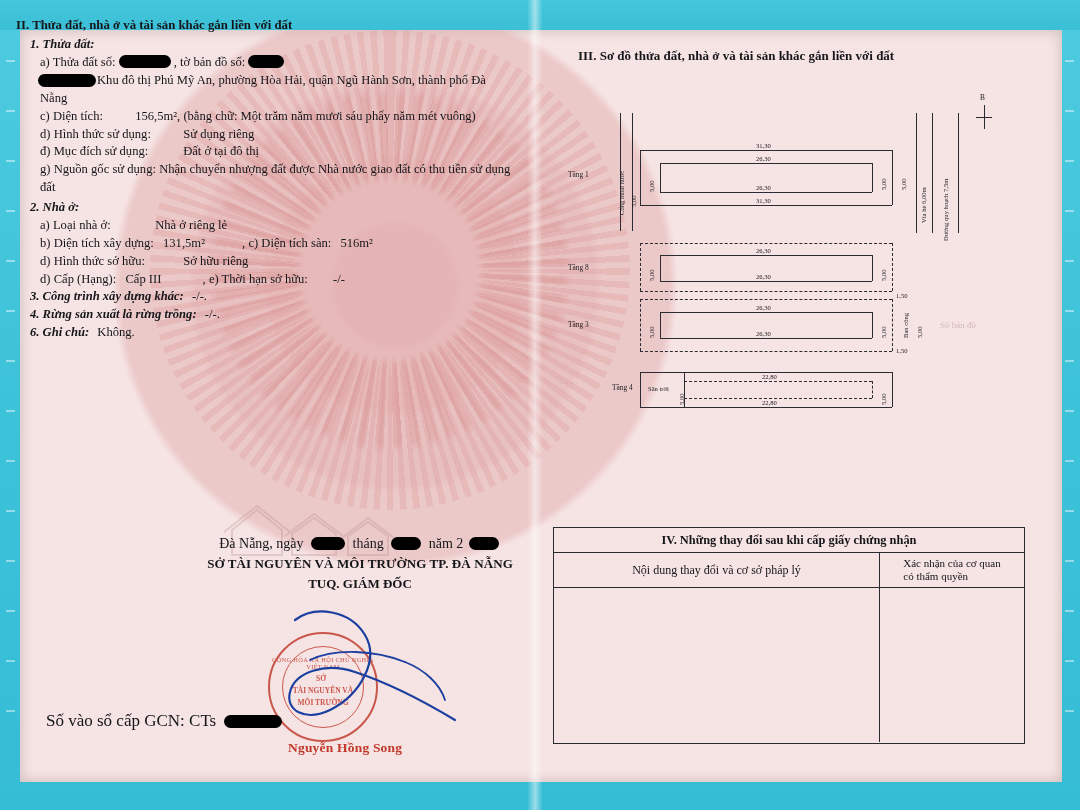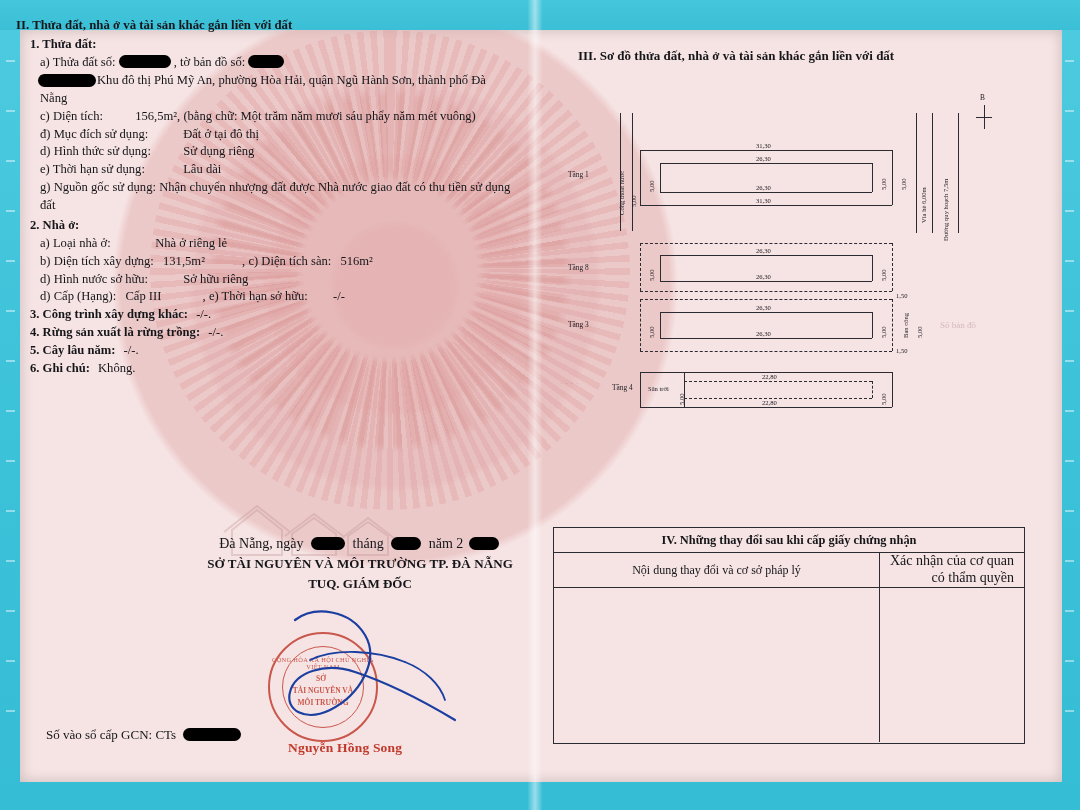--- a/index.html
+++ b/index.html
@@ -99,6 +99,7 @@
     margin-bottom: 2px;
   }
   .it {
+    font-style: italic;
     font-weight: bold;
   }
   .indent1 { padding-left: 14px; }

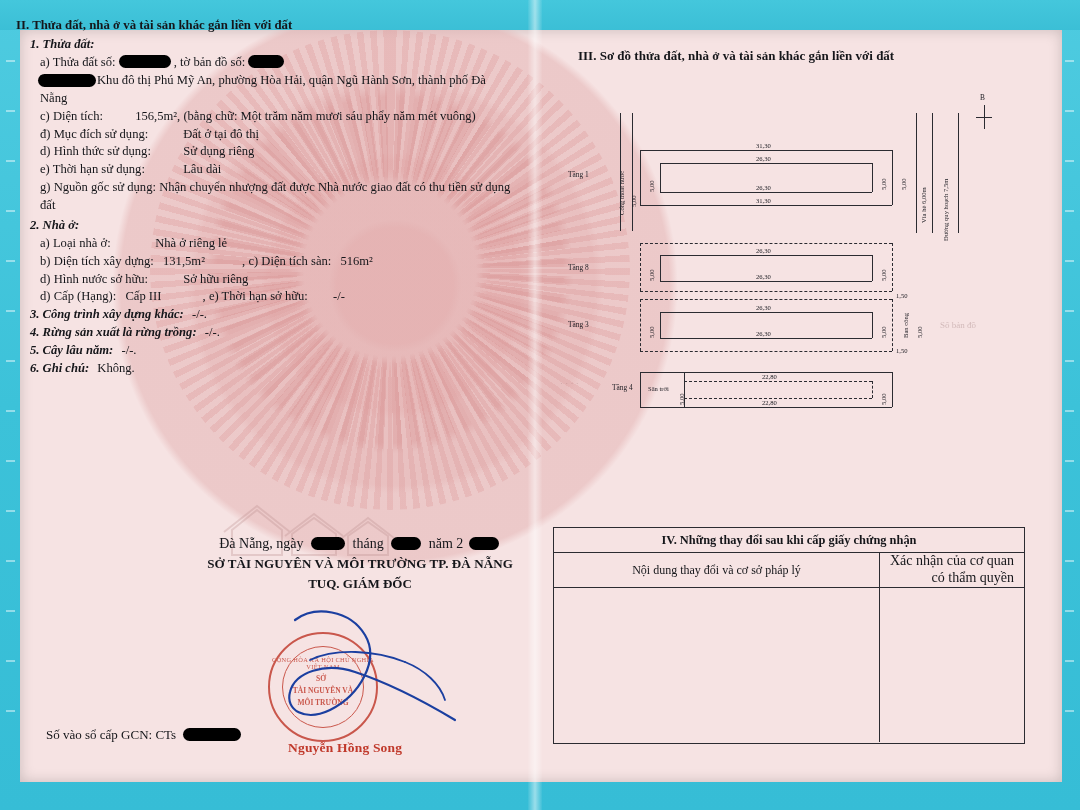--- a/index.html
+++ b/index.html
@@ -358,13 +358,13 @@
       </div>
 
       <div class="indent2 row">
+        <span style="display:inline-block;width:140px">d) Hình thức sử dụng:</span>
+        <span>Sử dụng riêng</span>
+      </div>
+
+      <div class="indent2 row">
         <span style="display:inline-block;width:140px">đ) Mục đích sử dụng:</span>
         <span>Đất ở tại đô thị</span>
-      </div>
-
-      <div class="indent2 row">
-        <span style="display:inline-block;width:140px">d) Hình thức sử dụng:</span>
-        <span>Sử dụng riêng</span>
       </div>
 
       <div class="indent2 row">

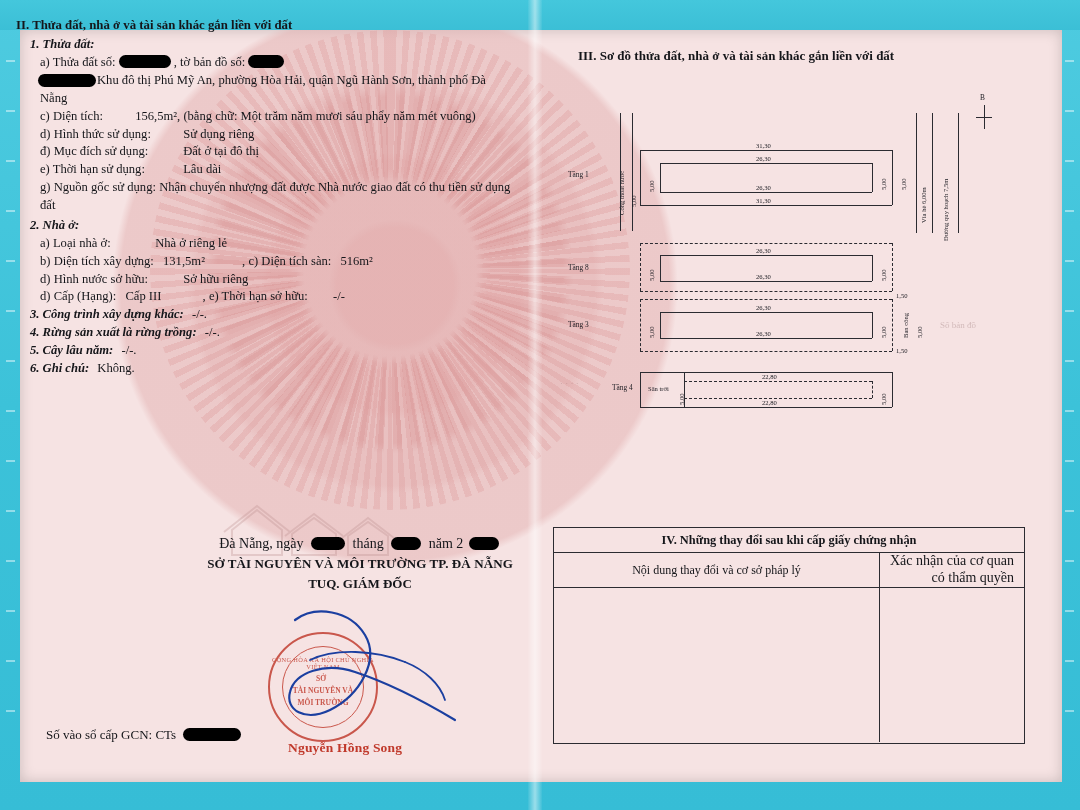--- a/index.html
+++ b/index.html
@@ -367,10 +367,6 @@
         <span>Đất ở tại đô thị</span>
       </div>
 
-      <div class="indent2 row">
-        <span style="display:inline-block;width:140px">e) Thời hạn sử dụng:</span>
-        <span>Lâu dài</span>
-      </div>
 
       <div class="indent2">
         <span>g) Nguồn gốc sử dụng:</span>

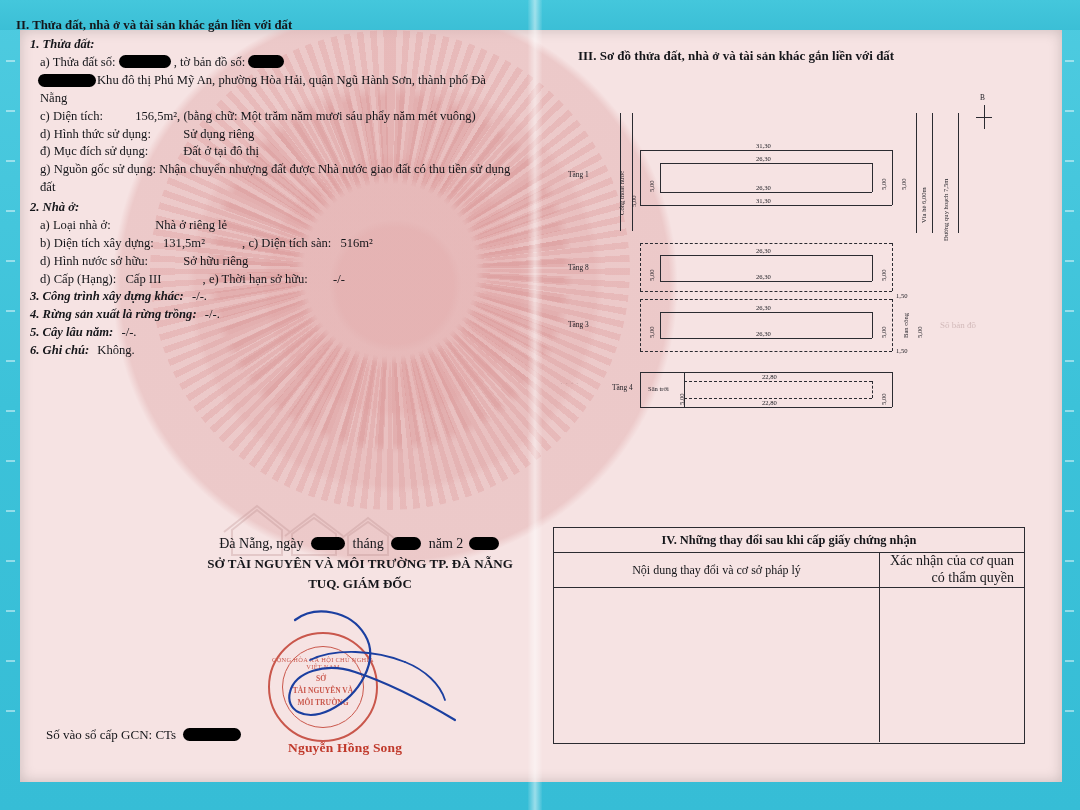--- a/index.html
+++ b/index.html
@@ -388,7 +388,7 @@
       </div>
 
       <div class="indent2 row">
-        <span style="display:inline-block;width:140px">d) Hình nước sở hữu:</span>
+        <span style="display:inline-block;width:140px">d) Hình thức sở hữu:</span>
         <span>Sở hữu riêng</span>
       </div>
 

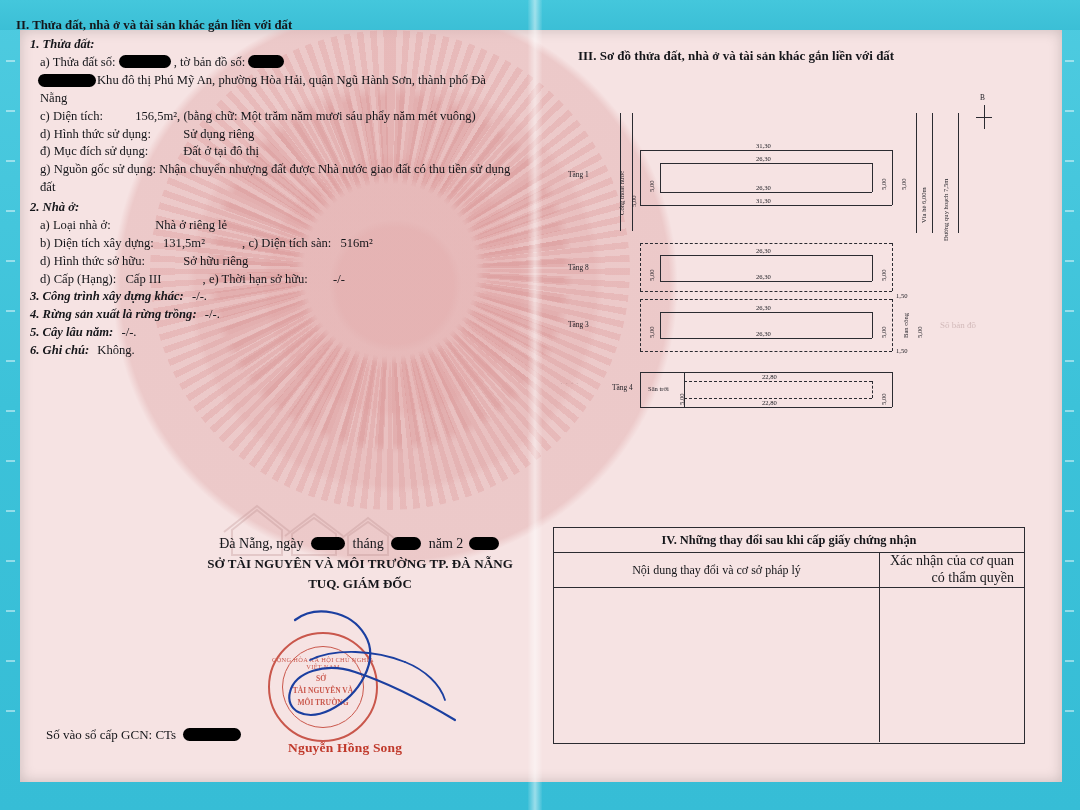--- a/index.html
+++ b/index.html
@@ -408,10 +408,6 @@
         <span style="margin-left:5px">-/-.</span>
       </div>
       <div class="indent1 row">
-        <span class="it">5. Cây lâu năm:</span>
-        <span style="margin-left:5px">-/-.</span>
-      </div>
-      <div class="indent1 row">
         <span class="it">6. Ghi chú:</span>
         <span style="margin-left:5px">Không.</span>
       </div>

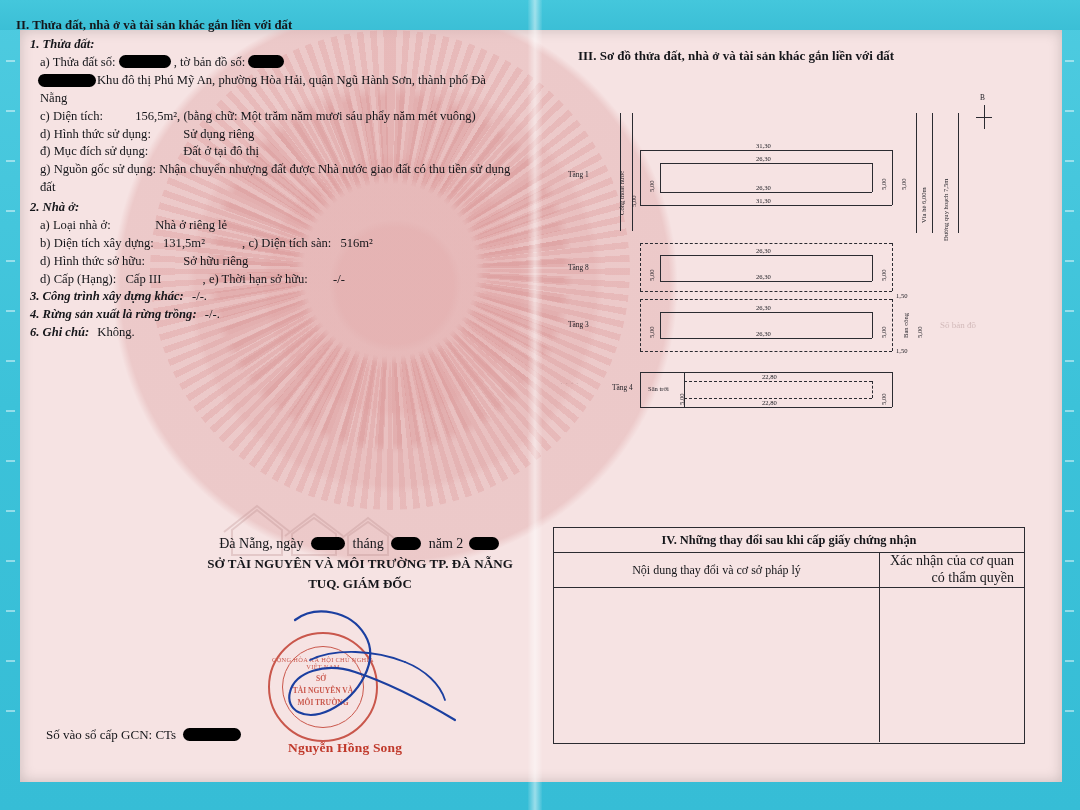--- a/index.html
+++ b/index.html
@@ -175,8 +175,8 @@
   .t4-c2 {
     flex: 1;
     display: flex; align-items: center; justify-content: center;
-    font-size: 14px;
-    text-align: right;
+    font-size: 11px;
+    text-align: left;
     line-height: 1.2;
   }
   .t4-body { display: flex; height: 154px; }

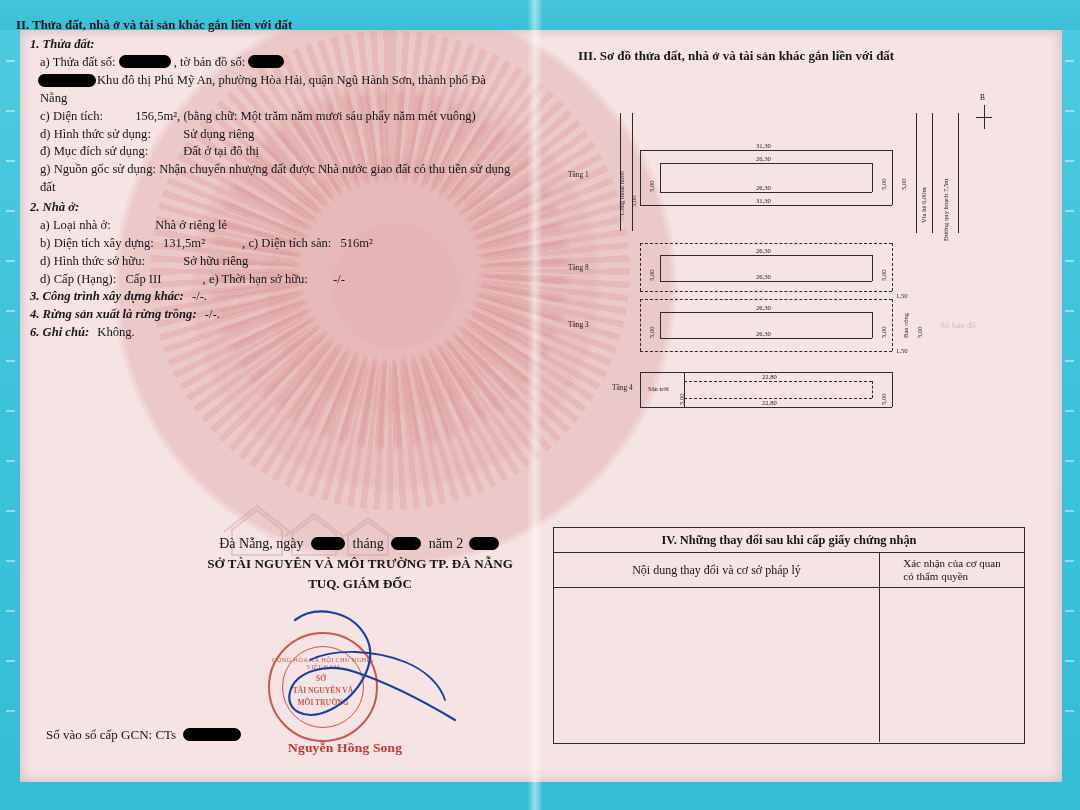--- a/index.html
+++ b/index.html
@@ -208,8 +208,8 @@
   .gcn {
     position: absolute;
     left: 46px;
-    top: 727px;
-    font-size: 13px;
+    top: 711px;
+    font-size: 17px;
   }
   
   .seal {

